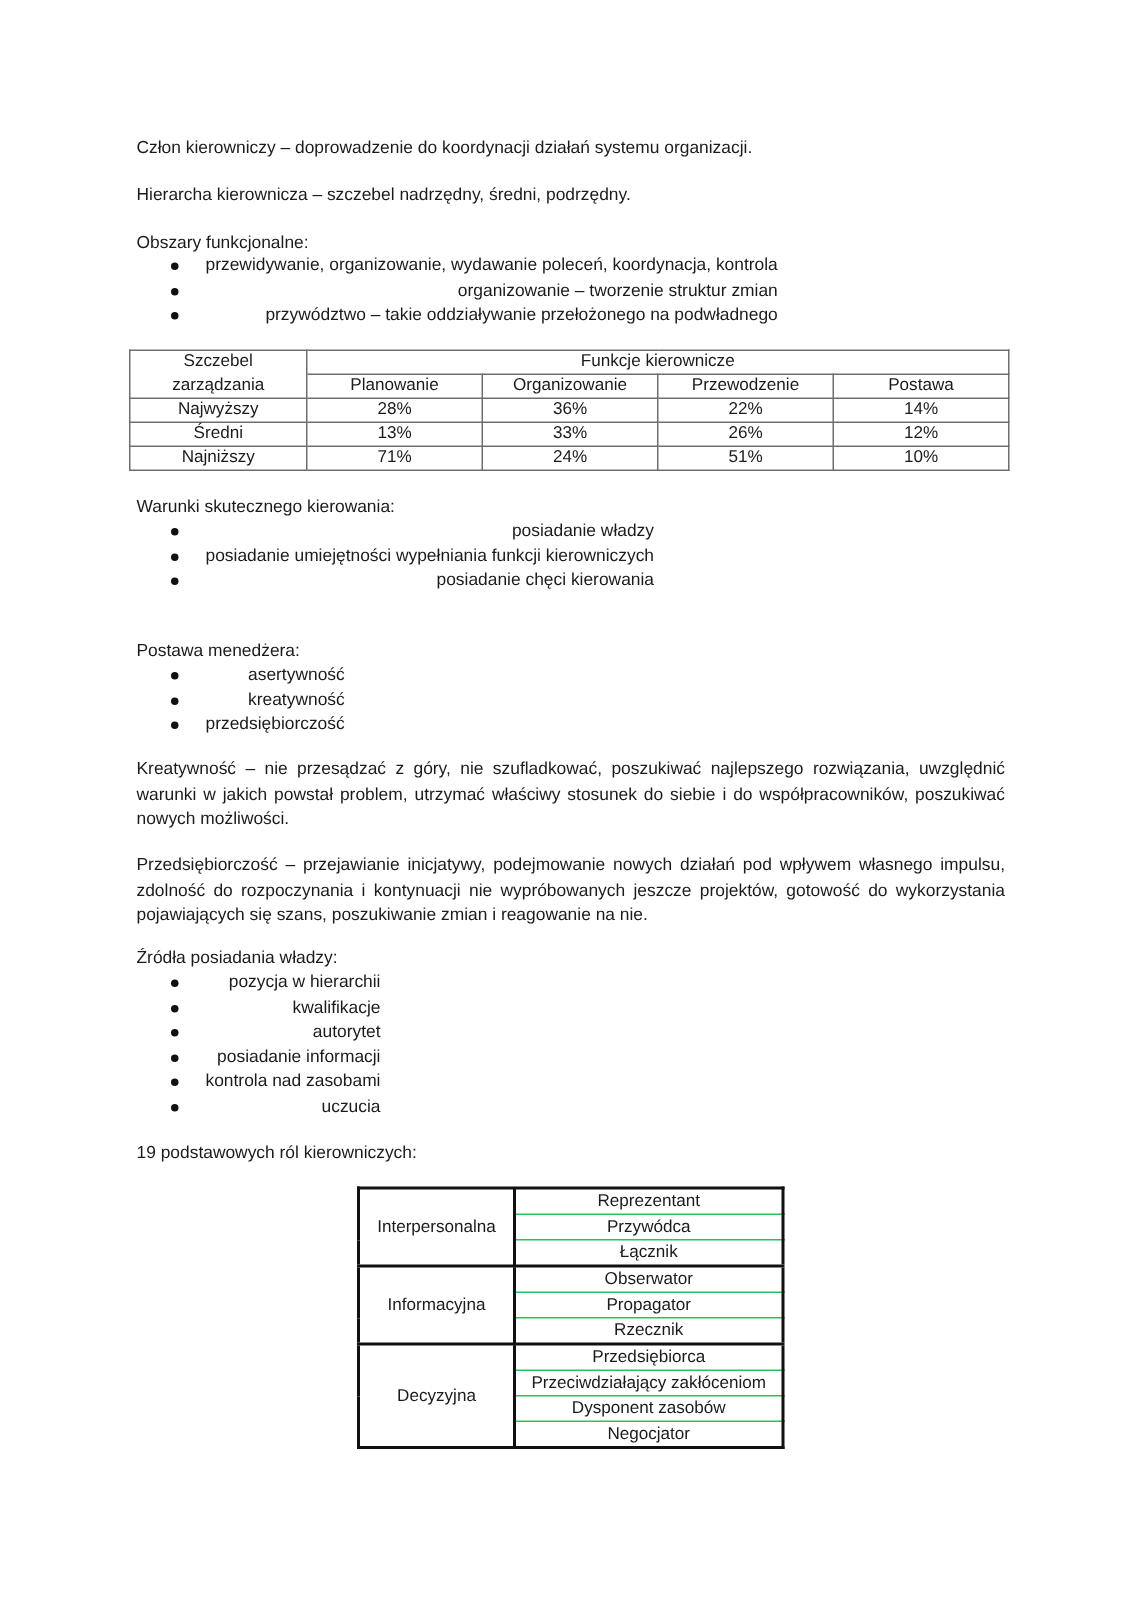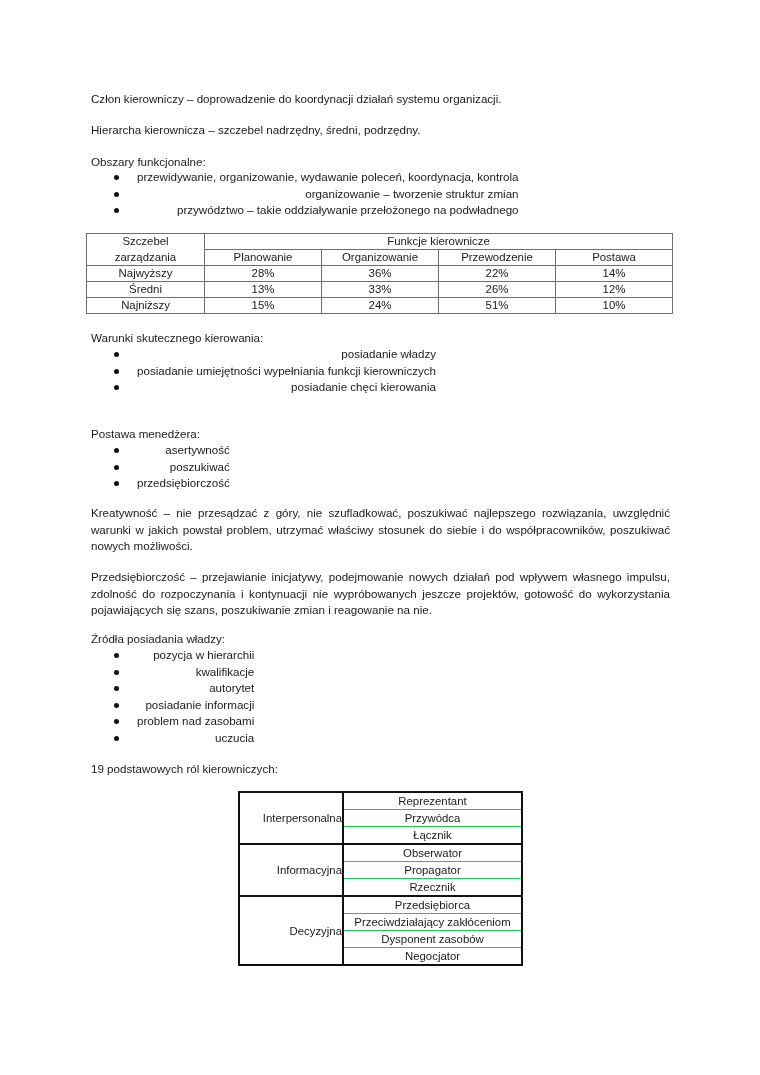--- a/index.html
+++ b/index.html
@@ -101,7 +101,7 @@
   </tr>
   <tr>
     <td>Najniższy</td>
-    <td>15%</td>
+    <td>71%</td>
     <td>24%</td>
     <td>51%</td>
     <td>10%</td>

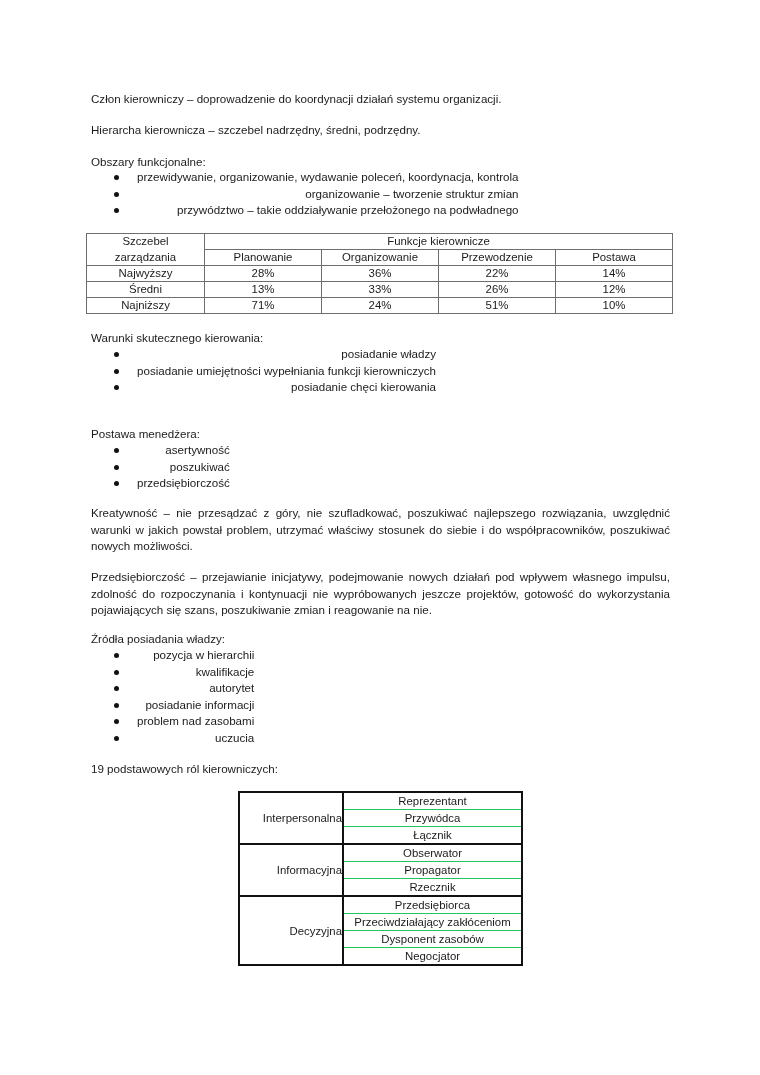--- a/index.html
+++ b/index.html
@@ -52,7 +52,7 @@
   <div class="p" style="top:426px">Postawa menedżera:</div>
   <ul class="bullets" style="top:442px">
     <li><span class="dot"></span><span>asertywność</span></li>
-    <li><span class="dot"></span><span>poszukiwać</span></li>
+    <li><span class="dot"></span><span>kreatywność</span></li>
     <li><span class="dot"></span><span>przedsiębiorczość</span></li>
   </ul>
 

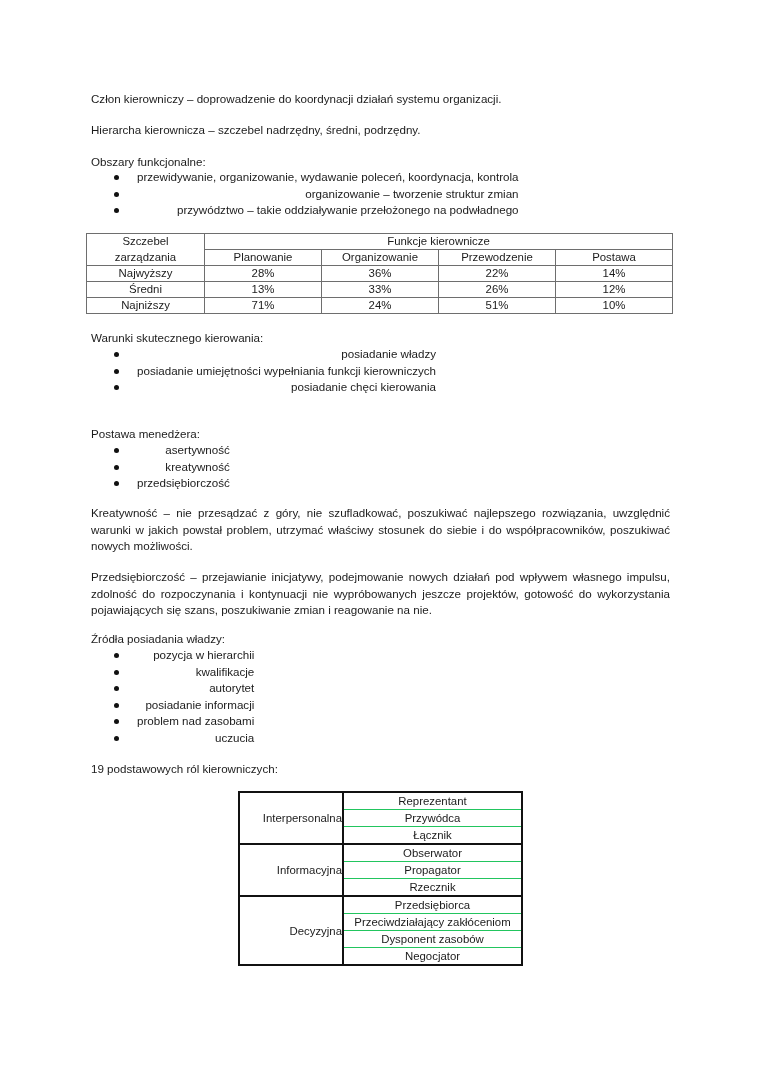--- a/index.html
+++ b/index.html
@@ -65,7 +65,7 @@
     <li><span class="dot"></span><span>kwalifikacje</span></li>
     <li><span class="dot"></span><span>autorytet</span></li>
     <li><span class="dot"></span><span>posiadanie informacji</span></li>
-    <li><span class="dot"></span><span>problem nad zasobami</span></li>
+    <li><span class="dot"></span><span>kontrola nad zasobami</span></li>
     <li><span class="dot"></span><span>uczucia</span></li>
   </ul>
 

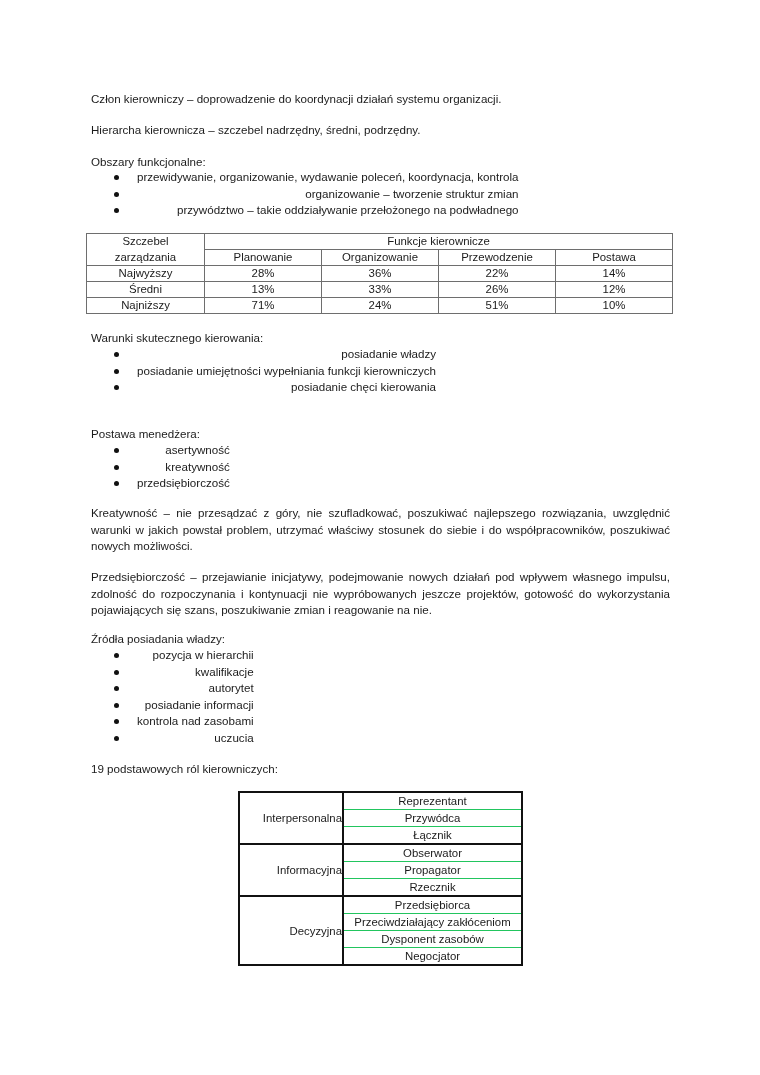--- a/index.html
+++ b/index.html
@@ -23,7 +23,7 @@
   
   table.roles { position: absolute; left: 238px; top: 791px; border-collapse: collapse; font-size: 11.4px; border: 2.5px solid #111; }
   table.roles td { text-align: center; padding: 0; height: 16px; line-height: 16px; border-bottom: 1px solid #22c55e; }
-  table.roles td.group { width: 102px; border-right: 2px solid #111; border-bottom: 2.5px solid #111; text-align: right; }
+  table.roles td.group { width: 102px; border-right: 2px solid #111; border-bottom: 2.5px solid #111; }
   table.roles td.role { width: 177px; }
   table.roles tr.gend td.role { border-bottom: 2.5px solid #111; }
   table.roles tr.last td { border-bottom: none; }

